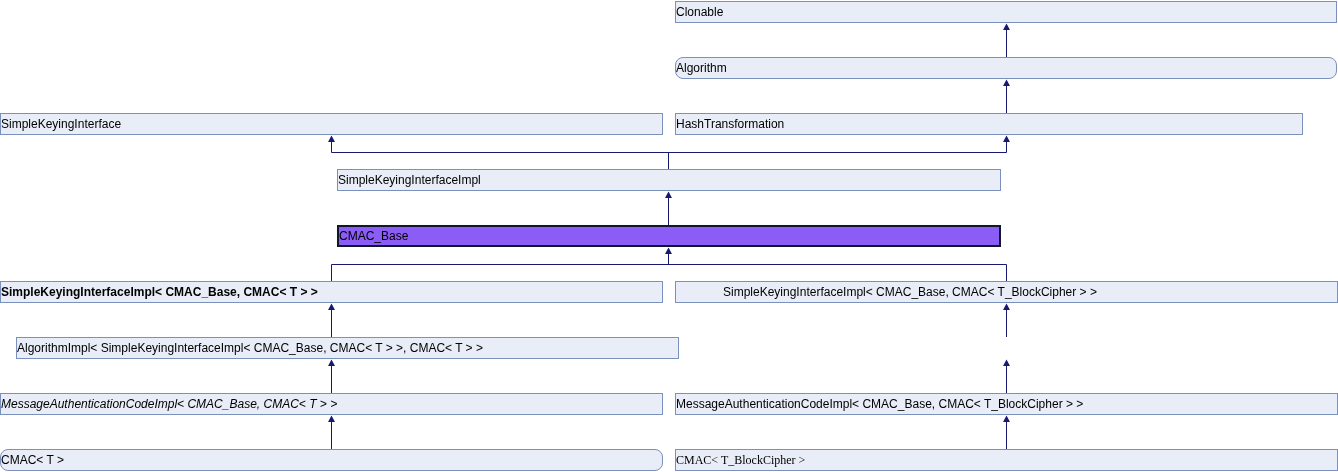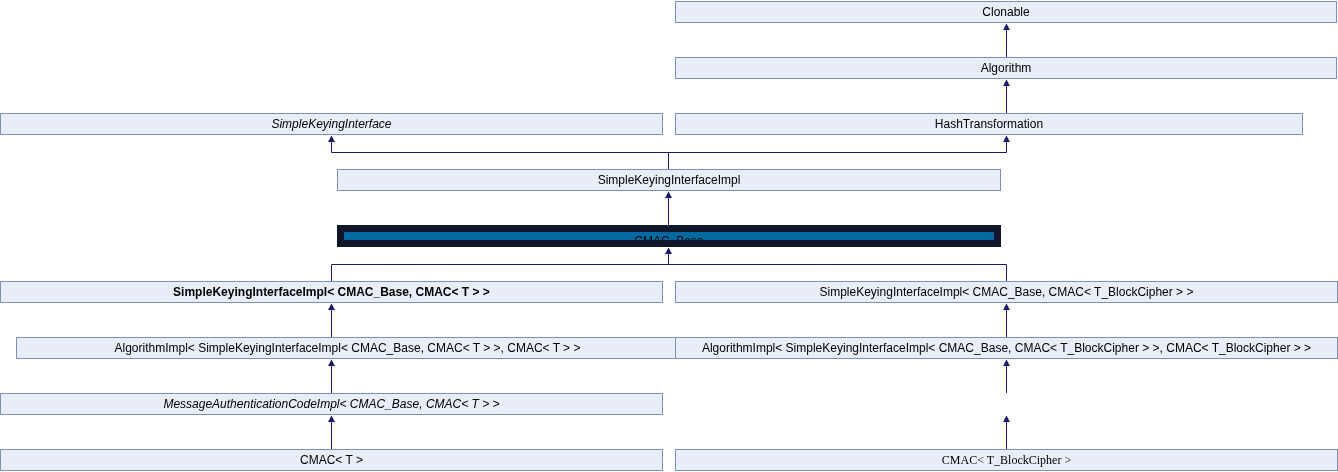--- a/index.html
+++ b/index.html
@@ -30,7 +30,6 @@
     border: 1px solid #7b90bd;
     color: #000000;
     font-size: 12px;
-    text-align: center;
     white-space: nowrap;
     overflow: hidden;
     z-index: 2;

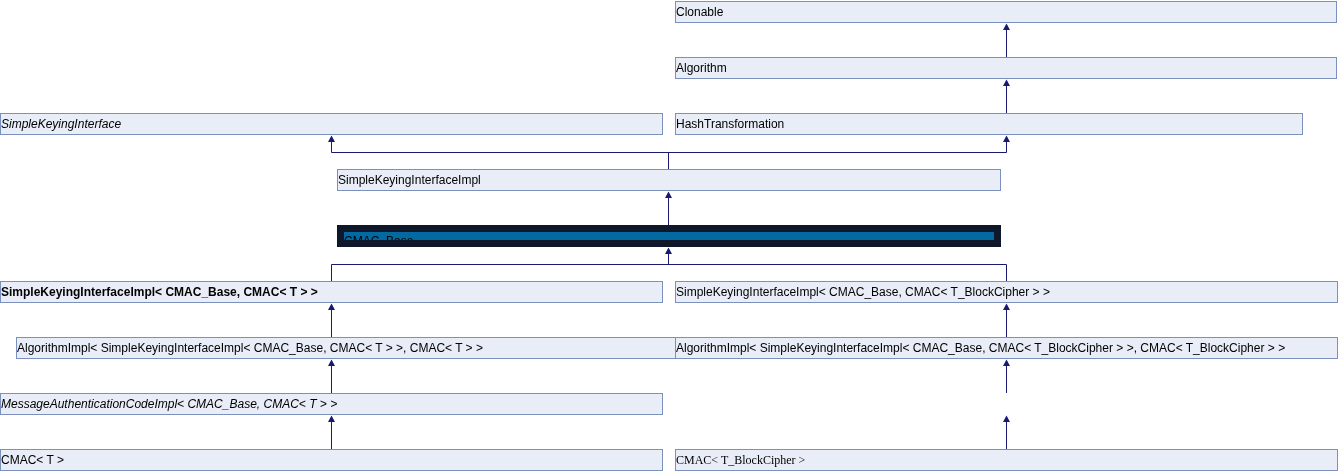--- a/index.html
+++ b/index.html
@@ -44,7 +44,7 @@
   
   .n-clonable          { left: 675px; top: 1px;   width: 662px; }
   
-  .n-algorithm         { left: 675px; top: 57px;  width: 662px; }
+  .n-algorithm         { left: 675px; top: 57px;  width: 662px; border-radius: 8px; }
   
   .n-ski               { left: 0px;   top: 113px; width: 663px; font-style: italic; }
   .n-ht                { left: 675px; top: 113px; width: 628px; }

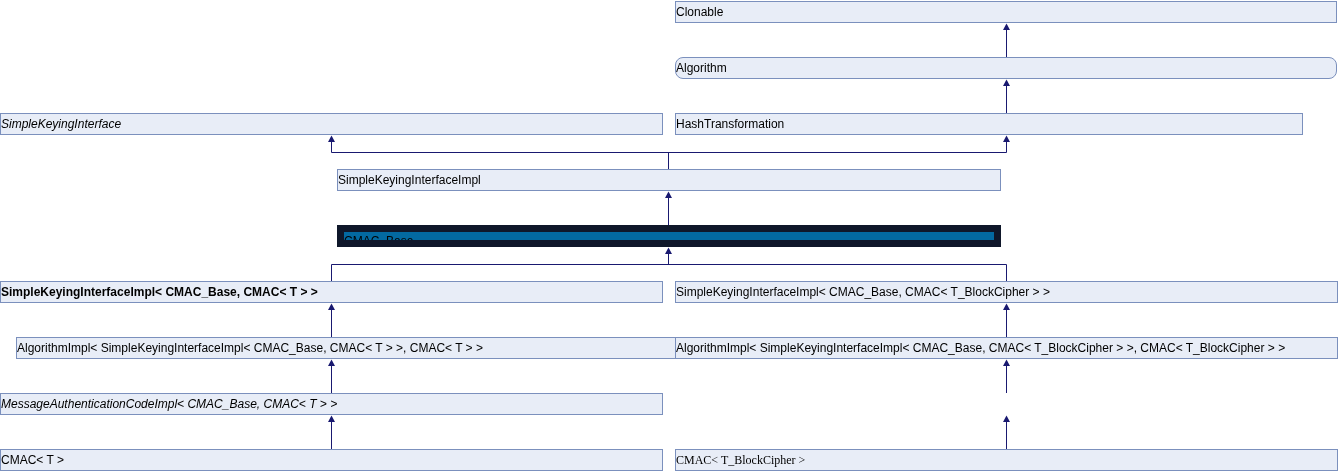--- a/index.html
+++ b/index.html
@@ -46,7 +46,7 @@
   
   .n-algorithm         { left: 675px; top: 57px;  width: 662px; border-radius: 8px; }
   
-  .n-ski               { left: 0px;   top: 113px; width: 663px; font-style: italic; }
+  .n-ski               { left: 0px;   top: 113px; width: 663px; }
   .n-ht                { left: 675px; top: 113px; width: 628px; }
   
   .n-mac               { left: 337px; top: 169px; width: 664px; }

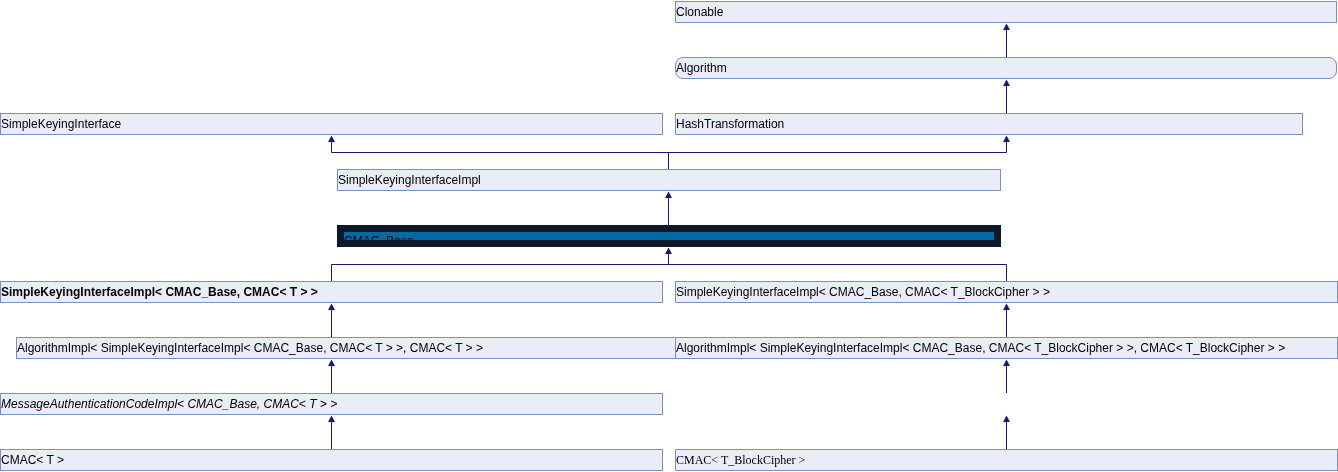--- a/index.html
+++ b/index.html
@@ -36,8 +36,8 @@
     cursor: pointer;
   }
   .node.highlight {
-    background: #0369a1;
-    border: 7px solid #0f172a;
+    background: #8b5cf6;
+    border: 2px solid #0f172a;
     line-height: 18px;
     cursor: default;
   }

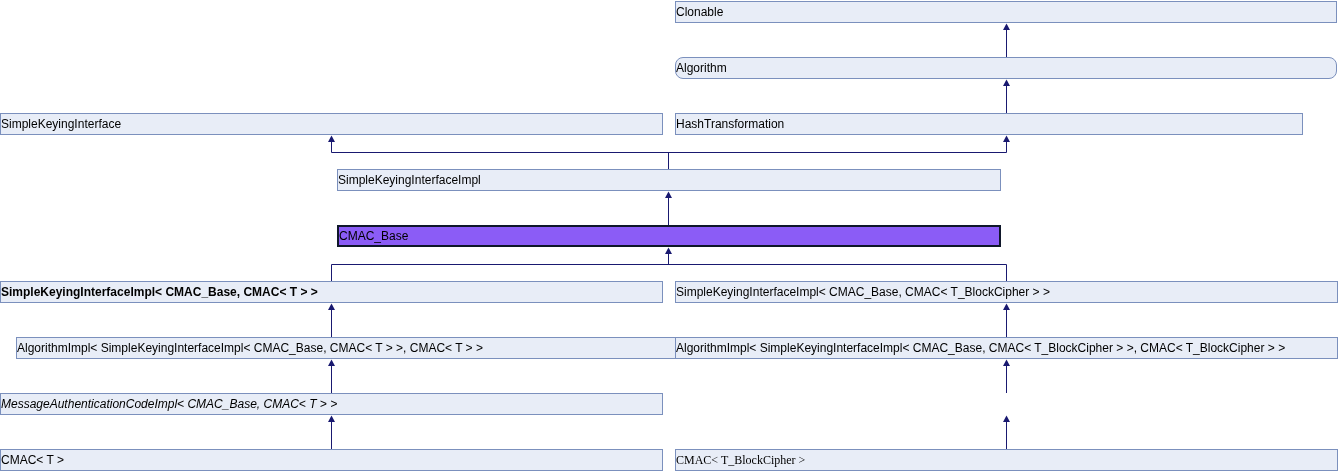--- a/index.html
+++ b/index.html
@@ -54,7 +54,7 @@
   .n-cmacbase          { left: 337px; top: 225px; width: 664px; }
   
   .n-skiimpl-t         { left: 0px;   top: 281px; width: 663px; font-weight: bold; }
-  .n-skiimpl-bc        { left: 675px; top: 281px; width: 663px; }
+  .n-skiimpl-bc        { left: 675px; top: 281px; width: 663px; padding-left: 47px; }
   
   .n-algoimpl-t        { left: 16px;   top: 337px; width: 663px; }
   .n-algoimpl-bc       { left: 675px; top: 337px; width: 663px; }

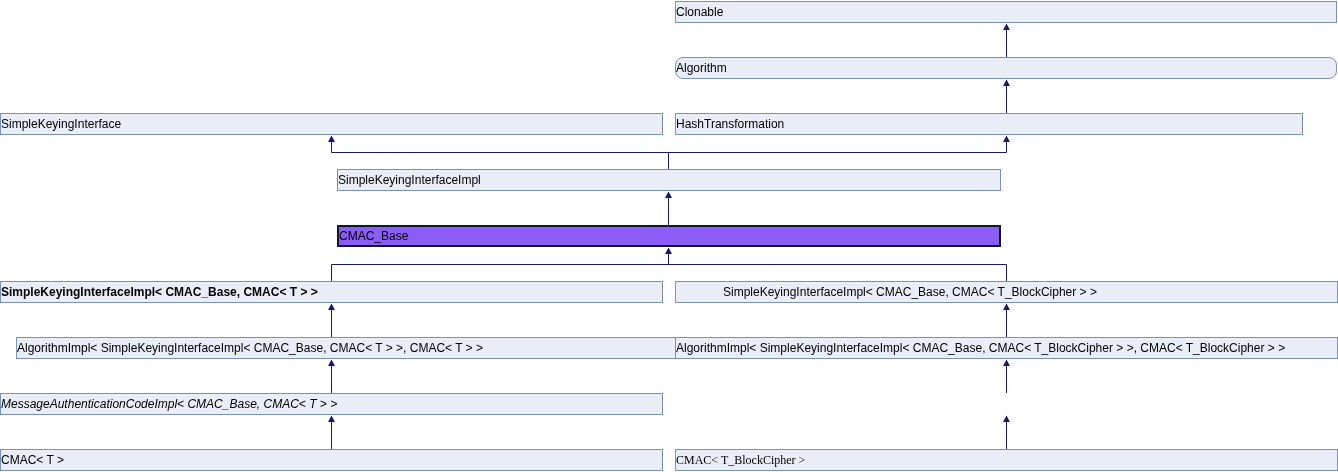--- a/index.html
+++ b/index.html
@@ -122,7 +122,6 @@
   <div class="node n-skiimpl-t">SimpleKeyingInterfaceImpl&lt; CMAC_Base, CMAC&lt; T &gt; &gt;</div>
   <div class="node n-skiimpl-bc">SimpleKeyingInterfaceImpl&lt; CMAC_Base, CMAC&lt; T_BlockCipher &gt; &gt;</div>
   <div class="node n-algoimpl-t">AlgorithmImpl&lt; SimpleKeyingInterfaceImpl&lt; CMAC_Base, CMAC&lt; T &gt; &gt;, CMAC&lt; T &gt; &gt;</div>
-  <div class="node n-algoimpl-bc">AlgorithmImpl&lt; SimpleKeyingInterfaceImpl&lt; CMAC_Base, CMAC&lt; T_BlockCipher &gt; &gt;, CMAC&lt; T_BlockCipher &gt; &gt;</div>
   <div class="node n-macimpl-t">MessageAuthenticationCodeImpl&lt; CMAC_Base, CMAC&lt; T &gt; &gt;</div>
   <div class="node n-cmac-t">CMAC&lt; T &gt;</div>
   <div class="node n-cmac-bc">CMAC&lt; T_BlockCipher &gt;</div>

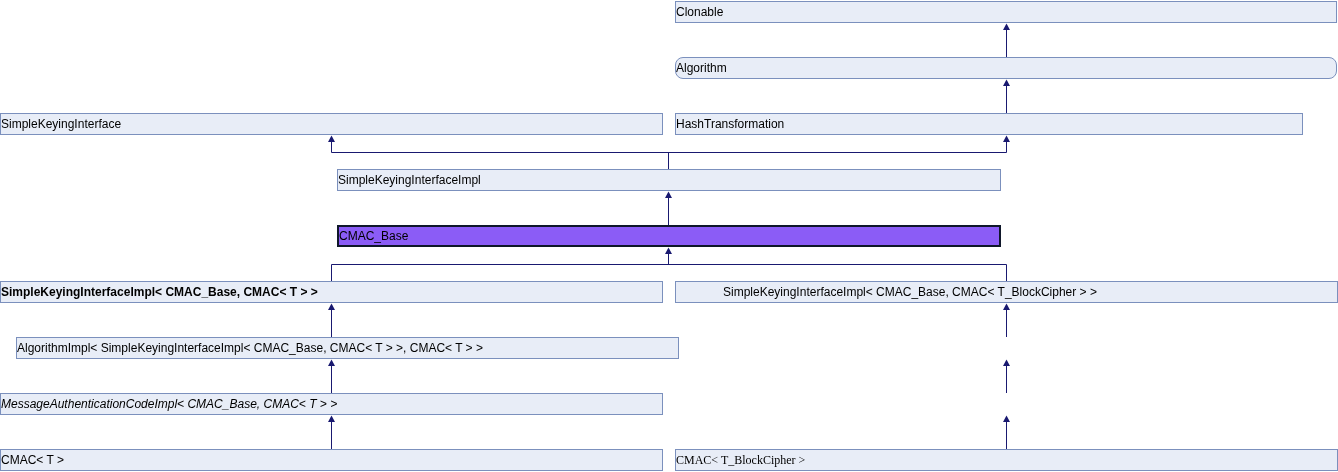--- a/index.html
+++ b/index.html
@@ -123,6 +123,7 @@
   <div class="node n-skiimpl-bc">SimpleKeyingInterfaceImpl&lt; CMAC_Base, CMAC&lt; T_BlockCipher &gt; &gt;</div>
   <div class="node n-algoimpl-t">AlgorithmImpl&lt; SimpleKeyingInterfaceImpl&lt; CMAC_Base, CMAC&lt; T &gt; &gt;, CMAC&lt; T &gt; &gt;</div>
   <div class="node n-macimpl-t">MessageAuthenticationCodeImpl&lt; CMAC_Base, CMAC&lt; T &gt; &gt;</div>
+  <div class="node n-macimpl-bc">MessageAuthenticationCodeImpl&lt; CMAC_Base, CMAC&lt; T_BlockCipher &gt; &gt;</div>
   <div class="node n-cmac-t">CMAC&lt; T &gt;</div>
   <div class="node n-cmac-bc">CMAC&lt; T_BlockCipher &gt;</div>
 

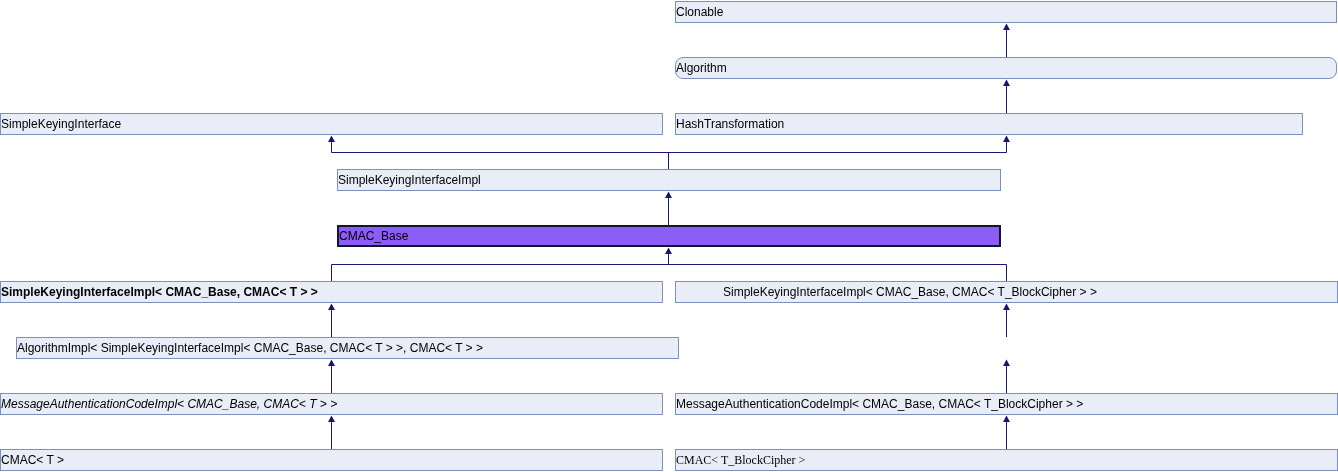--- a/index.html
+++ b/index.html
@@ -62,7 +62,7 @@
   .n-macimpl-t         { left: 0px;   top: 393px; width: 663px; font-style: italic; }
   .n-macimpl-bc        { left: 675px; top: 393px; width: 663px; }
   
-  .n-cmac-t            { left: 0px;   top: 449px; width: 663px; }
+  .n-cmac-t            { left: 0px;   top: 449px; width: 663px; border-radius: 8px; }
   .n-cmac-bc           { left: 675px; top: 449px; width: 663px; font-family: Liberation Serif, serif; }
 
   .edge-line { stroke: #191970; stroke-width: 1; fill: none; }

